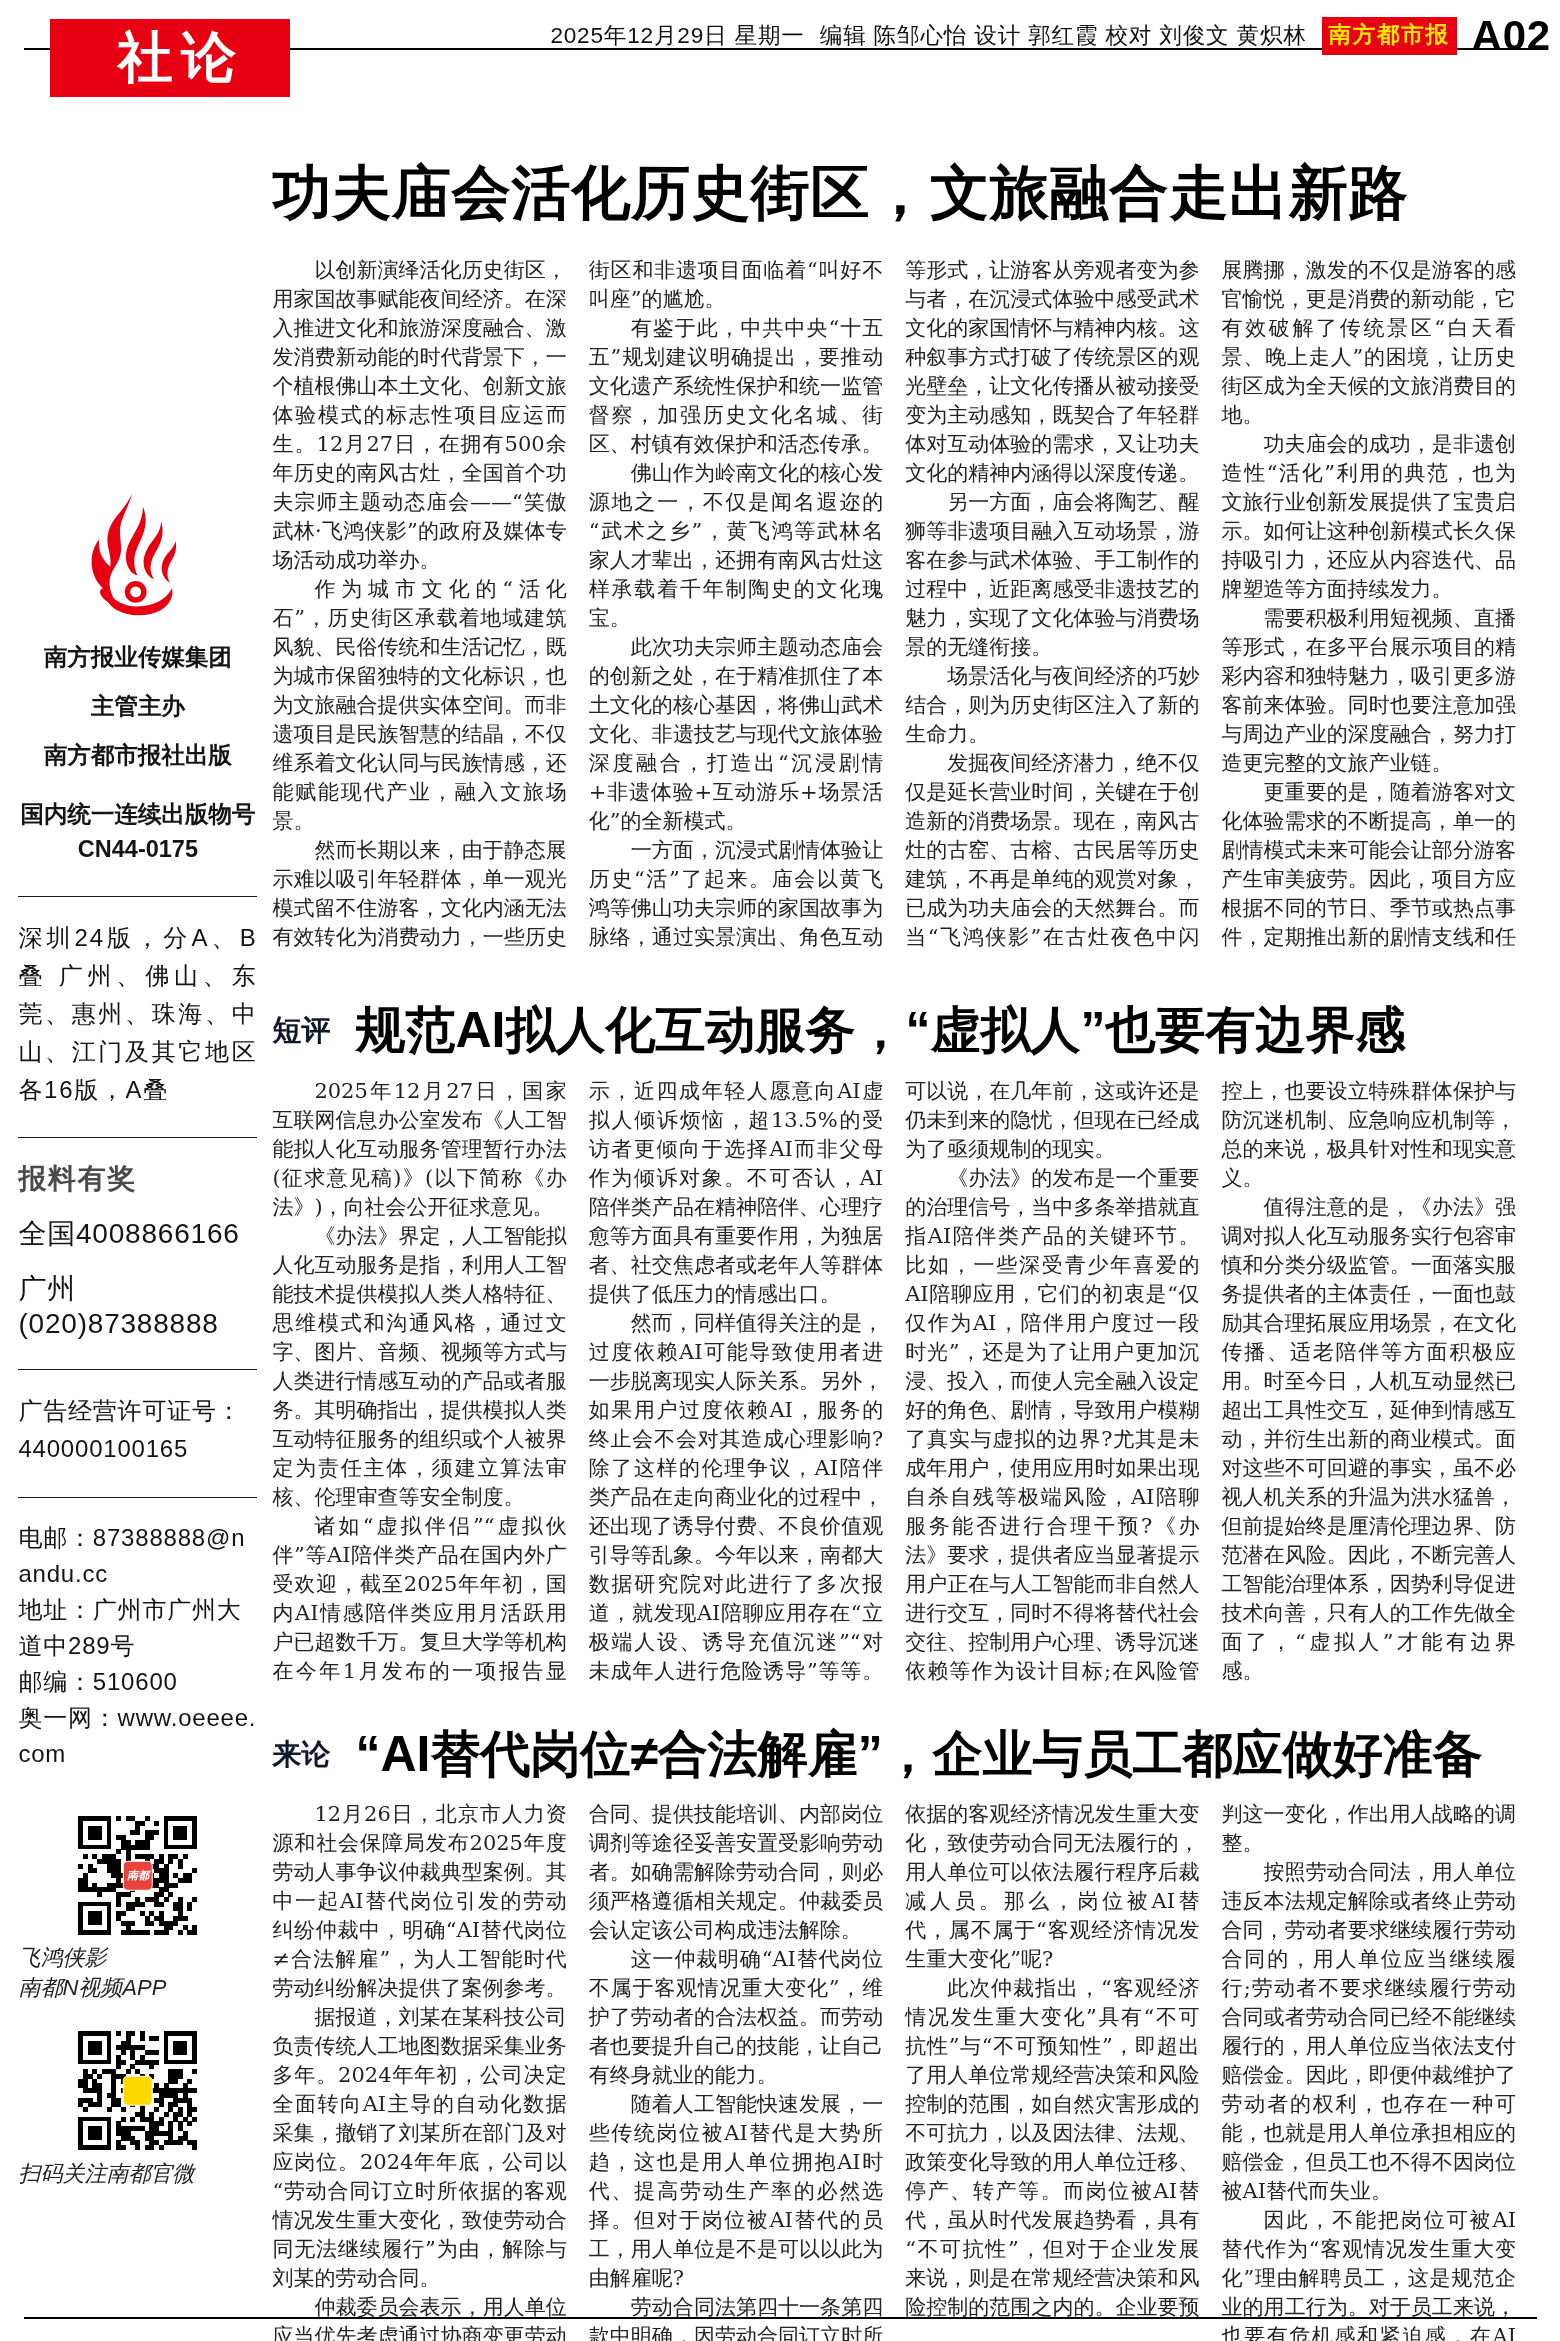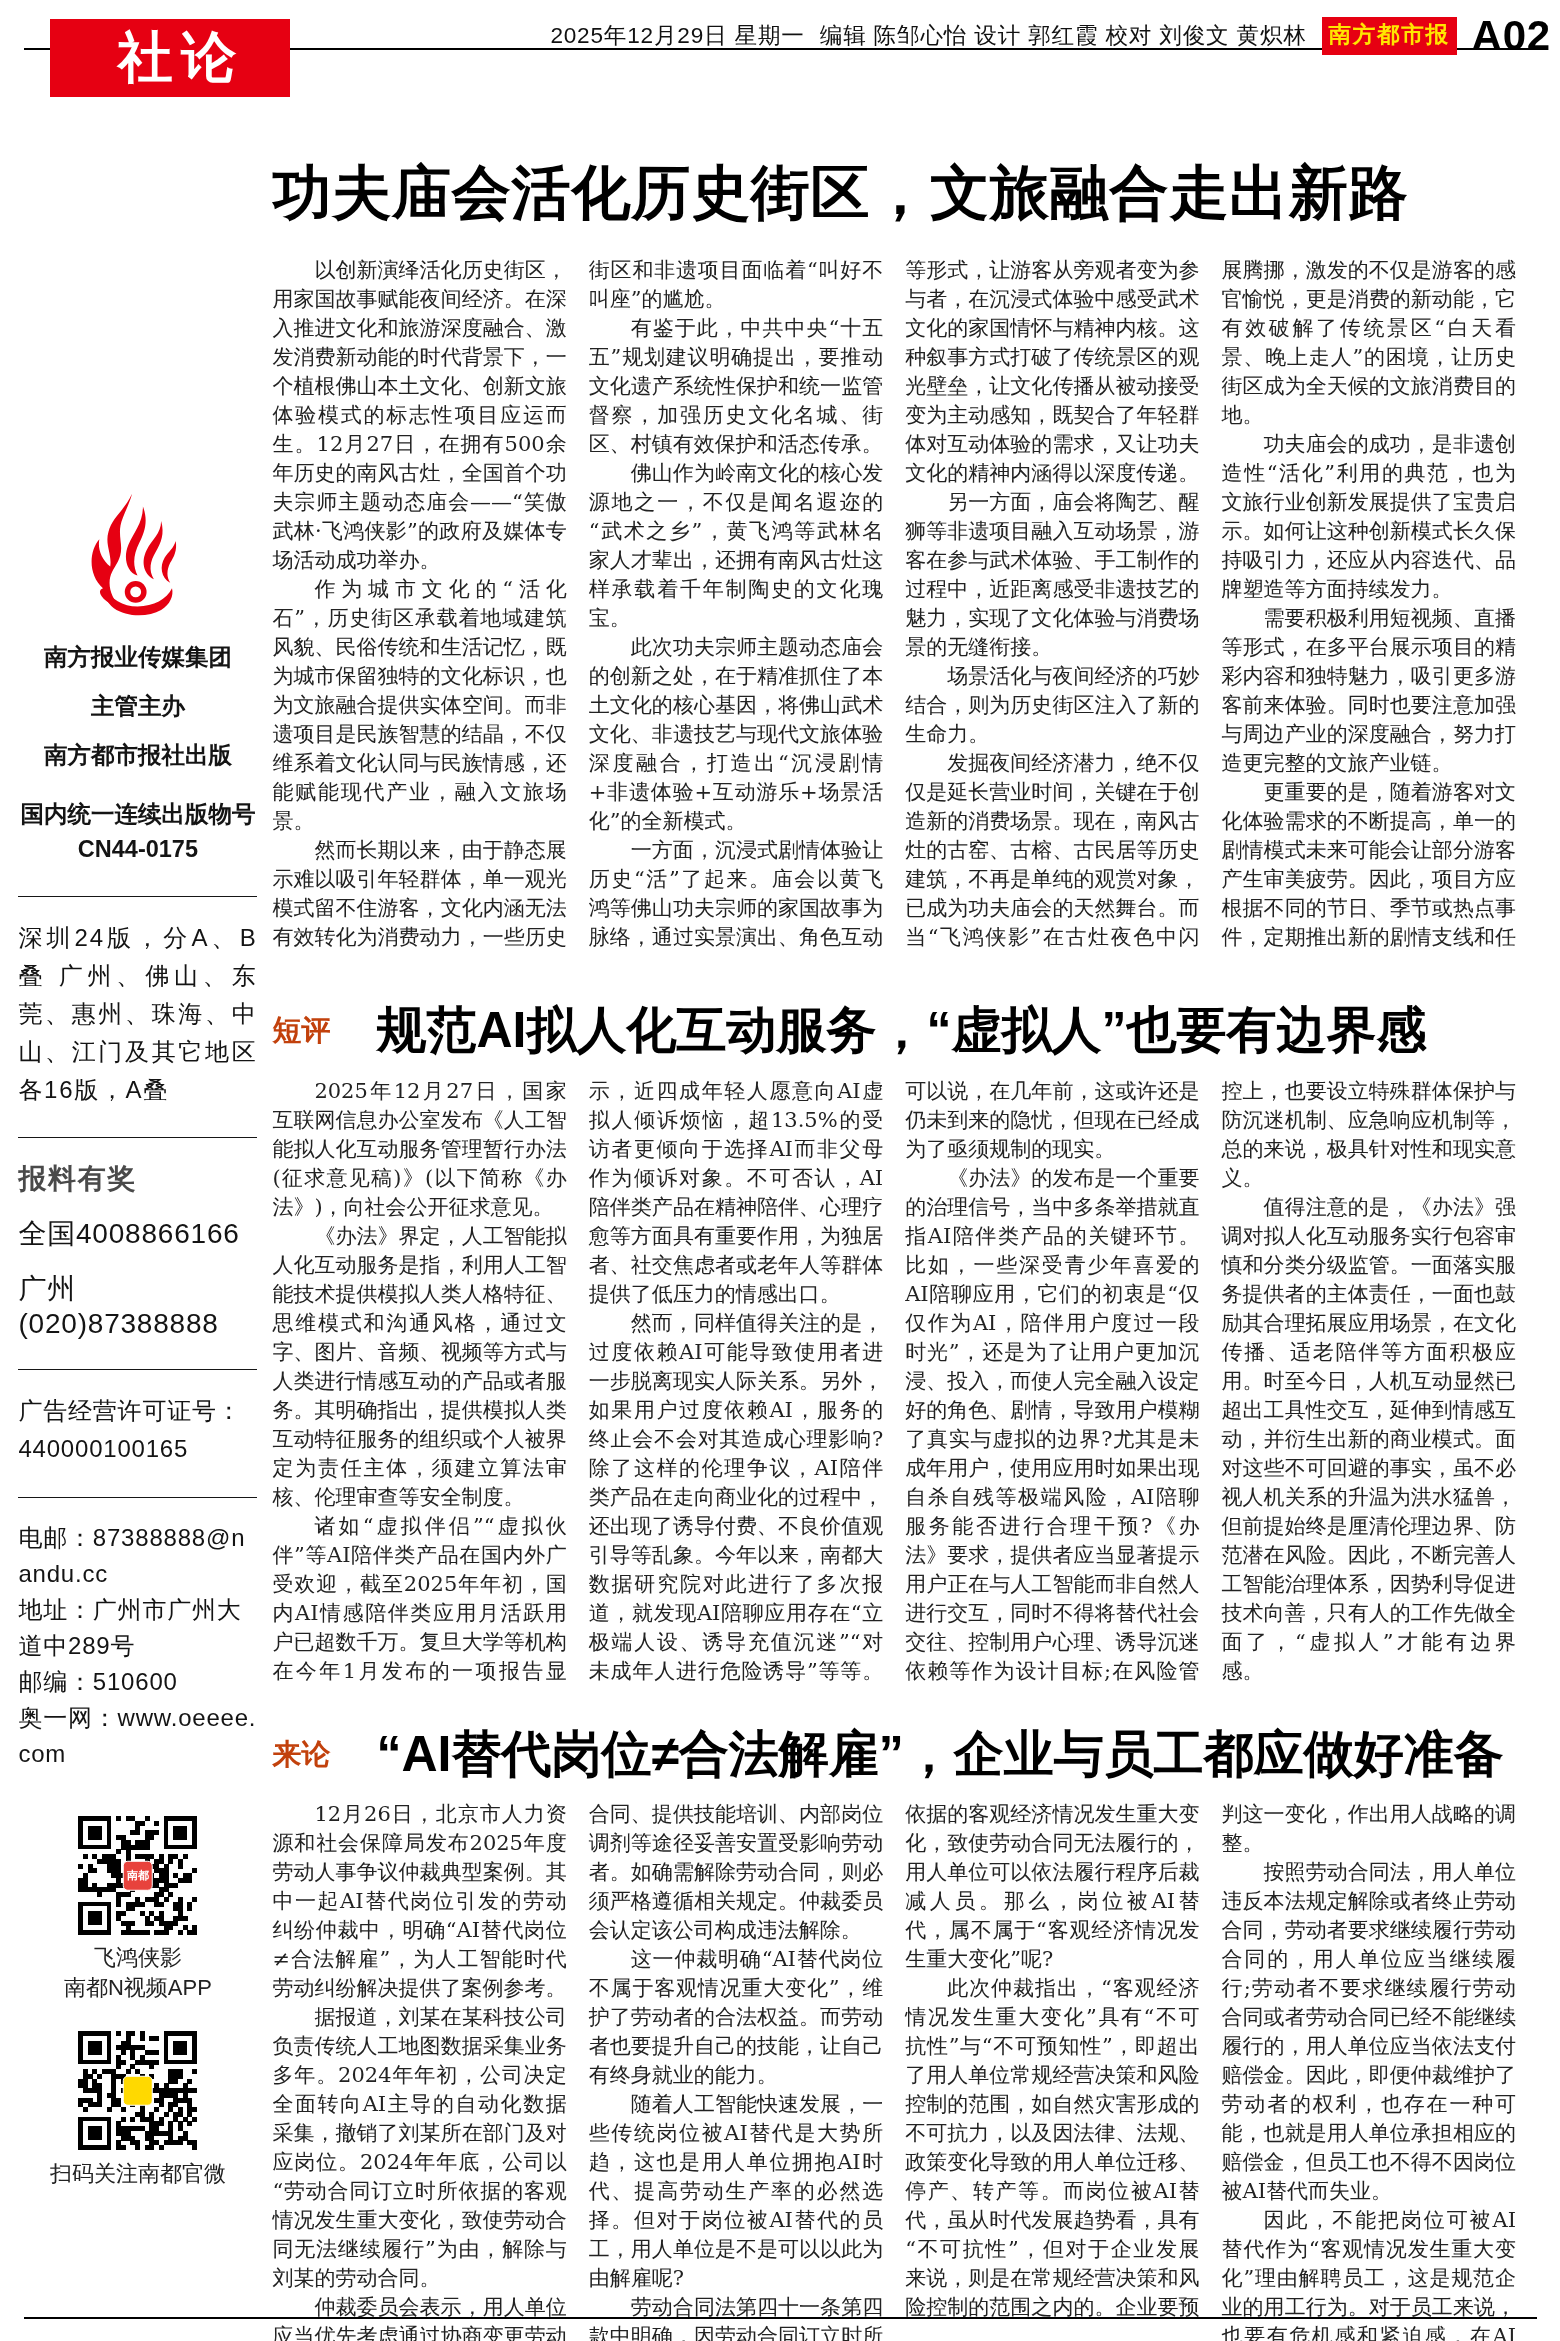--- a/index.html
+++ b/index.html
@@ -52,8 +52,8 @@
   .headline1{margin:49px 0 0;font-family:"Liberation Sans",sans-serif;font-weight:900;
              font-size:59px;letter-spacing:0.8px;color:#000;white-space:nowrap;}
   .art-head{display:flex;align-items:center;margin-top:22px;}
-  .kicker{font-family:"Liberation Sans",sans-serif;font-size:29px;font-weight:700;color:#c2410c;
-          margin-right:46px;flex:none;}
+  .kicker{font-family:"Liberation Sans",sans-serif;font-size:29px;font-weight:700;color:#0f172a;
+          margin-right:25px;flex:none;}
   .headline2{font-family:Liberation Sans, sans-serif;font-weight:900;font-size:50px;
              letter-spacing:0px;color:#000;margin:0;white-space:nowrap;}
   .cols{column-gap:22px;column-count:4;column-fill:auto;overflow:hidden;

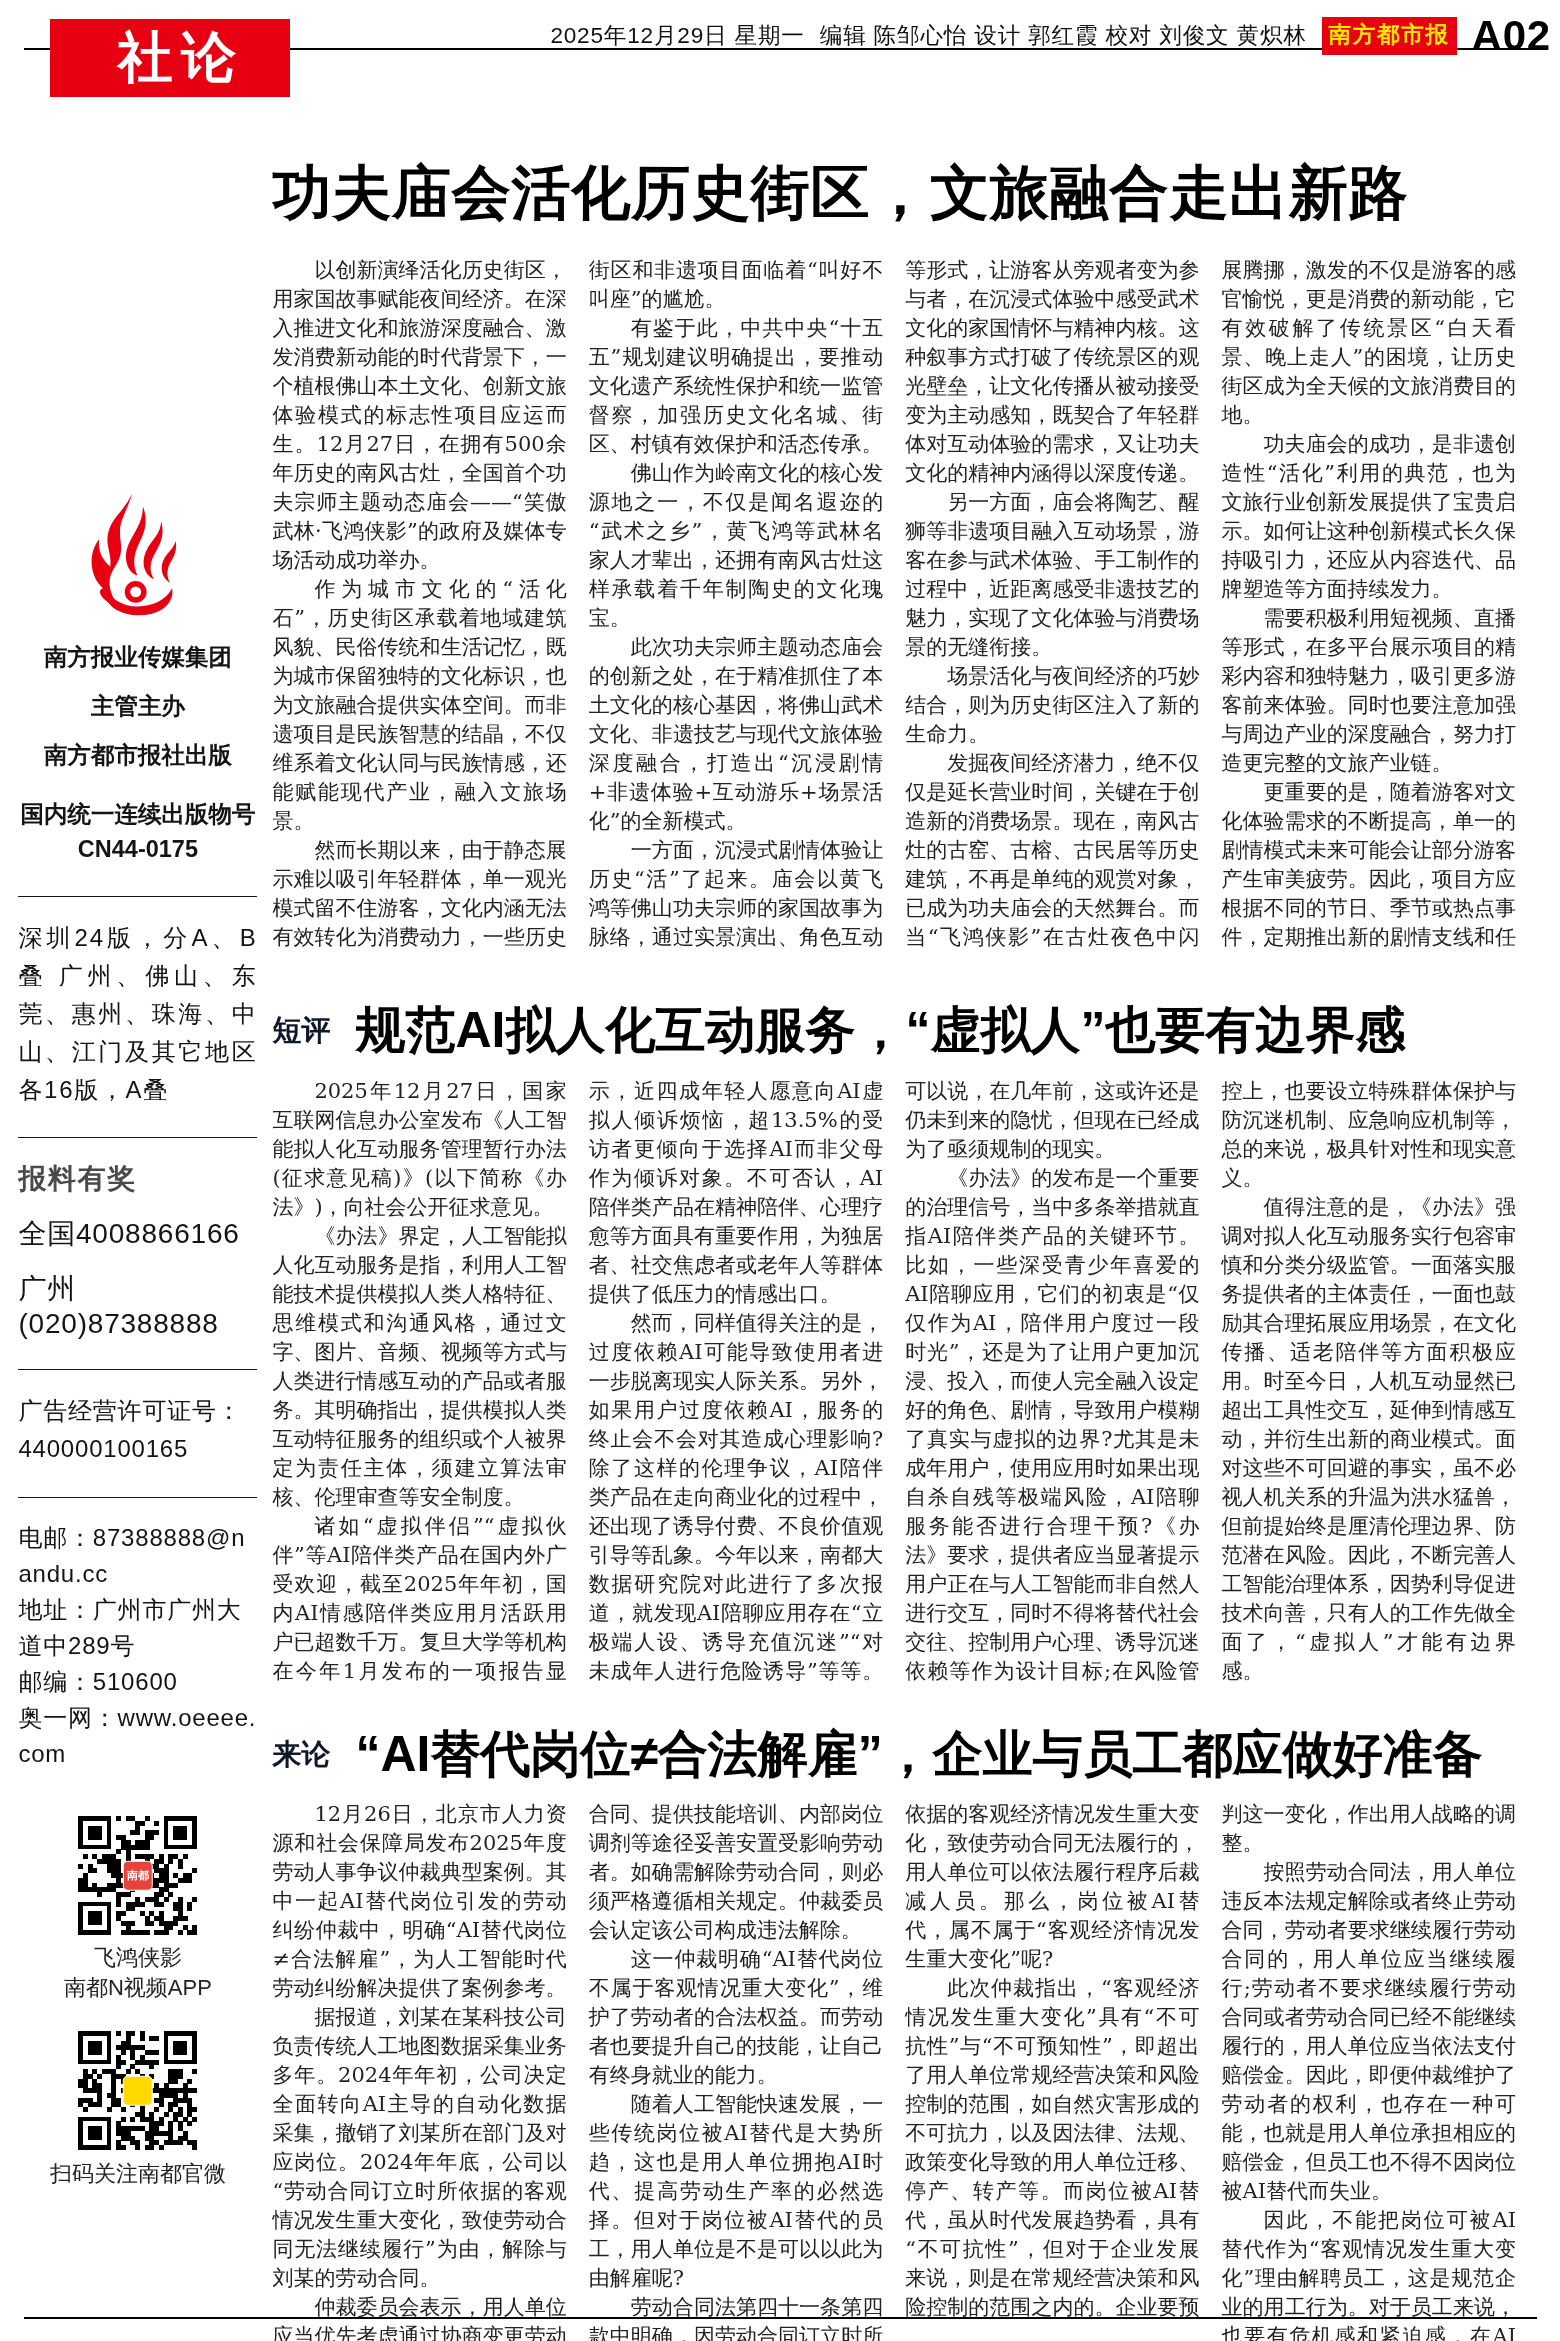--- a/index.html
+++ b/index.html
@@ -36,7 +36,7 @@
   .adlic{margin-top:22px;font-size:24px;line-height:1.6;letter-spacing:0.8px;}
   .contact{margin-top:22px;font-size:24px;line-height:1.5;letter-spacing:0.8px;word-break:break-all;}
   .contact p{margin:0;}
-  .qr-wrap{margin-top:44px;text-align:center;}
+  .qr-wrap{margin-top:44px;font-style:italic;}
   .qr-wrap.second{margin-top:28.5px;}
   .qr{position:relative;width:119px;height:119px;margin:0 auto;}
   .qr svg{width:100%;height:100%;display:block;}

